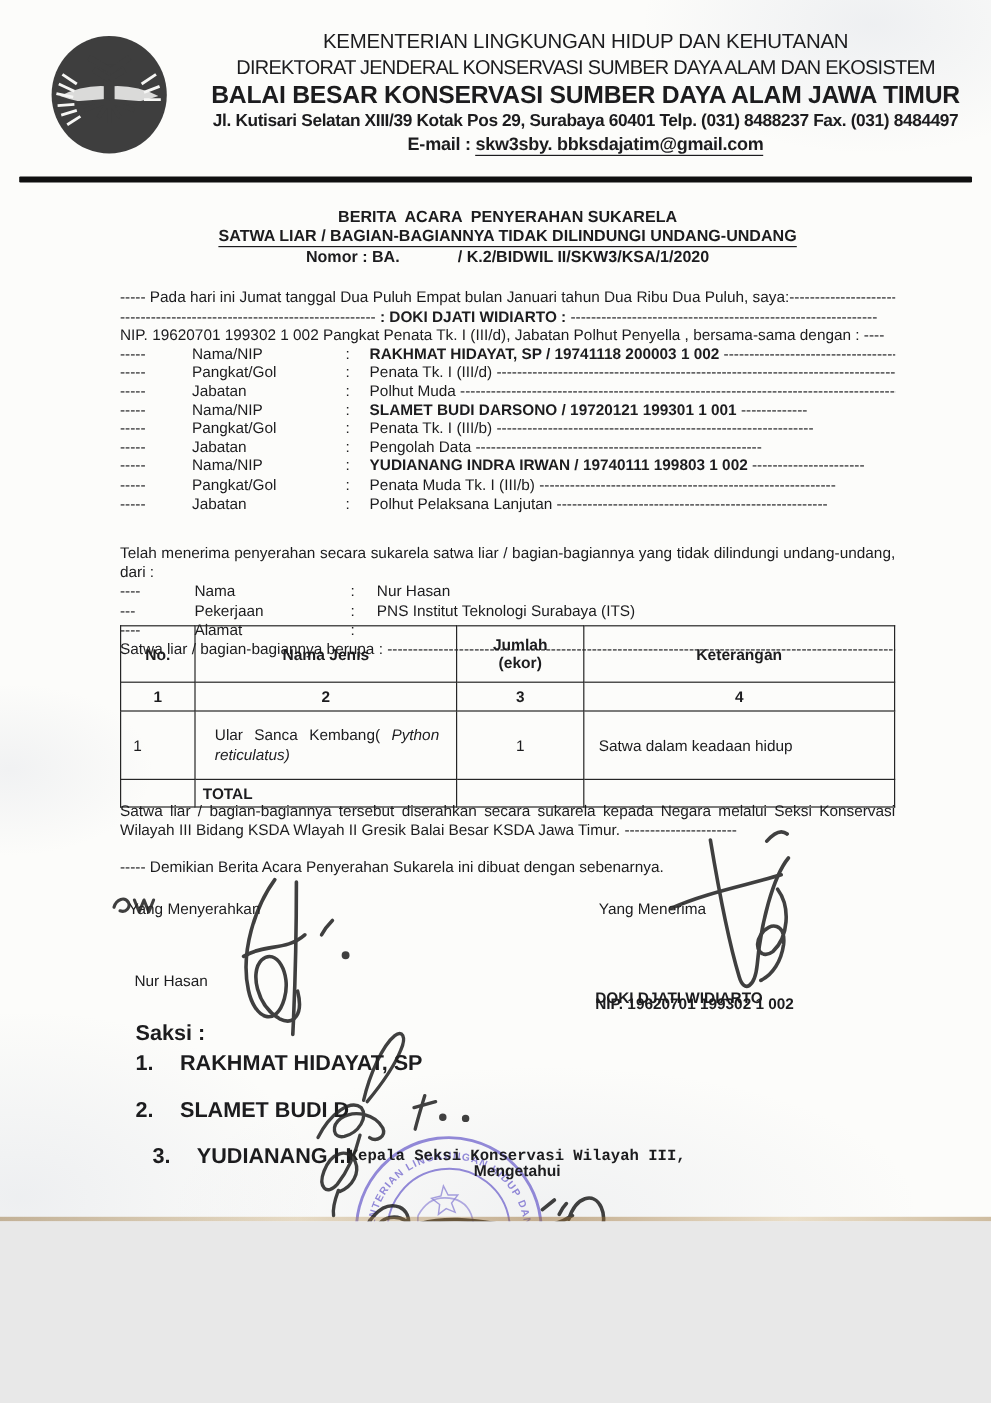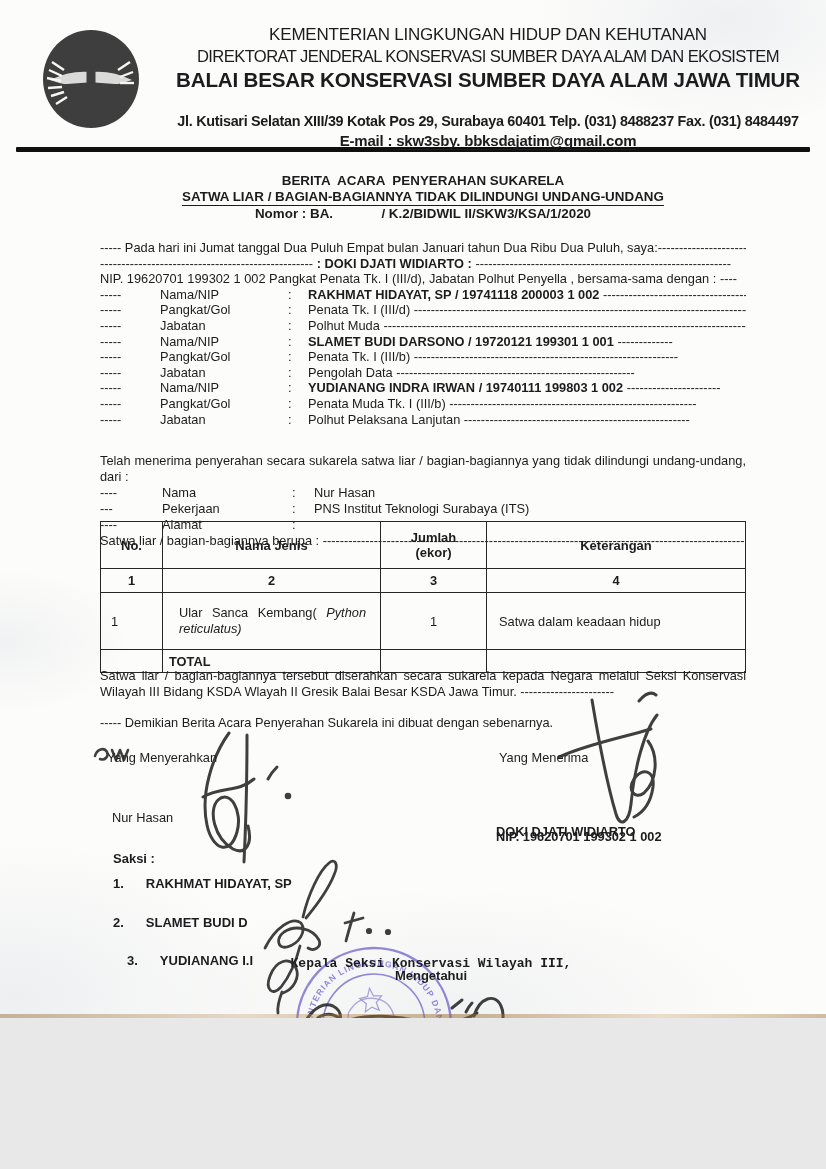--- a/index.html
+++ b/index.html
@@ -21,7 +21,7 @@
   .hdr .l1{font-size:17px;line-height:22px;letter-spacing:-.2px;}
   .hdr .l2{font-size:16.6px;line-height:21px;letter-spacing:-.6px;}
   .hdr .l3{font-size:20.6px;line-height:25px;font-weight:bold;letter-spacing:-.2px;}
-  .hdr .l4{font-size:14.4px;line-height:18px;font-weight:bold;letter-spacing:-.3px;margin-top:20px;}
+  .hdr .l4{font-size:14.4px;line-height:18px;font-weight:bold;letter-spacing:-.3px;}
   .hdr .l5{font-size:15px;line-height:21px;font-weight:bold;letter-spacing:-.2px;}
   .hdr .email{border-bottom:1.5px solid #1c1c1e;}
   .rule{left:16px;top:147px;width:794px;height:4.5px;background:#101010;border-radius:1px;}

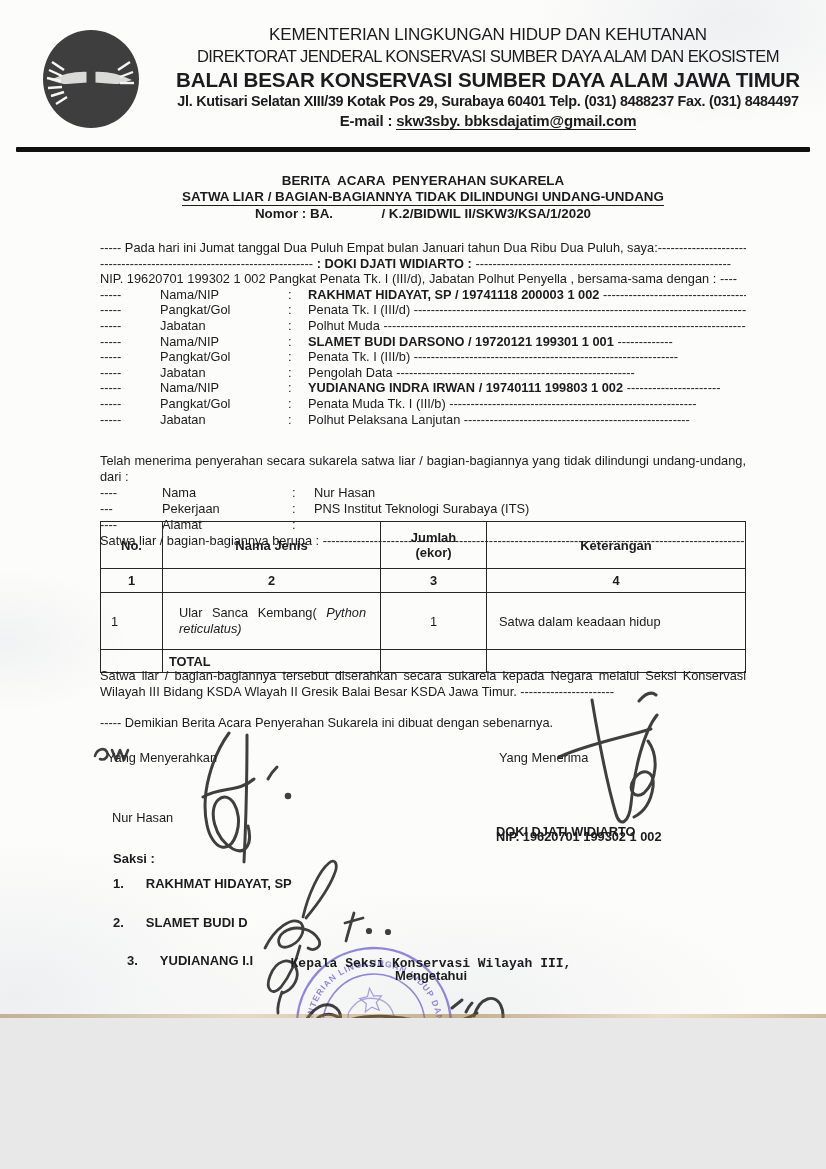--- a/index.html
+++ b/index.html
@@ -54,7 +54,7 @@
   .tbl .cket{padding-left:12px;}
   .it{font-style:italic;}
   
-  .s13{font-size:13px;text-align:center;}
+  .s13{font-size:18px;text-align:center;}
   .s128{font-size:12.8px;}
   .appr{left:235px;width:392px;text-align:center;font-weight:bold;font-size:13px;z-index:2;}
   .ink{z-index:5;pointer-events:none;}

